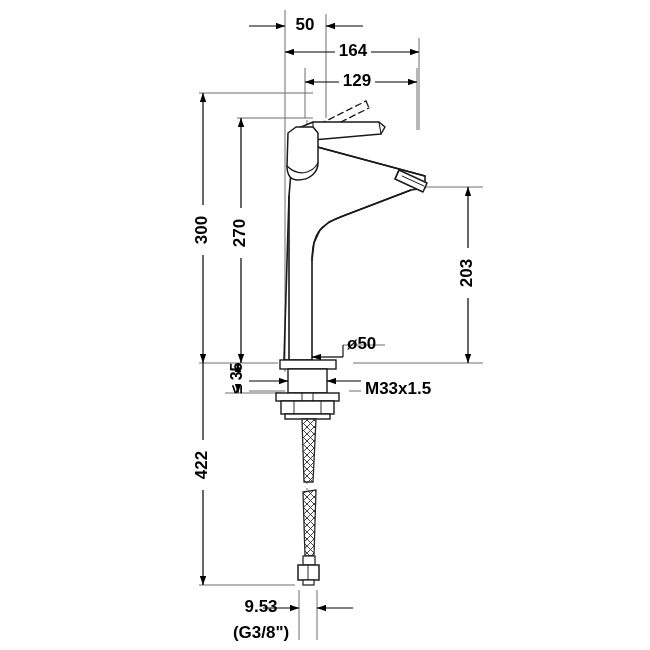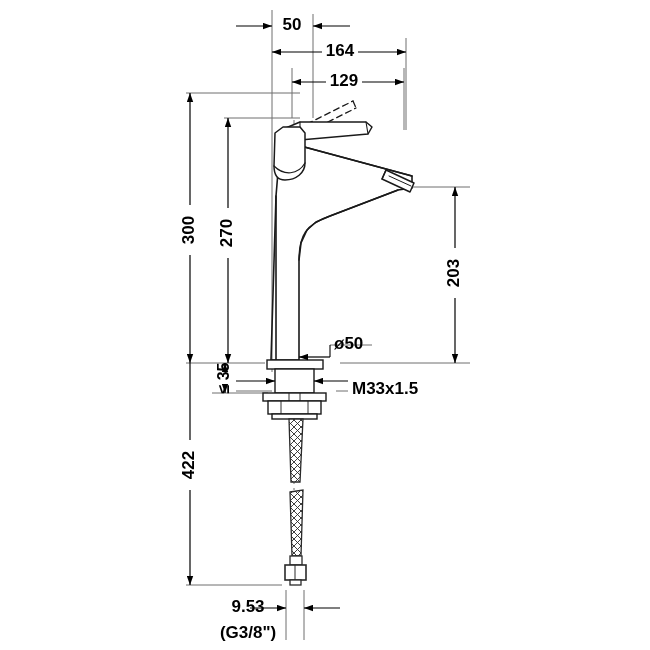--- a/index.html
+++ b/index.html
@@ -18,6 +18,7 @@
     width: 566px;
     height: 650px;
     background: #ffffff;
+    margin-left: 13px;
   }
   svg.sheet {
     position: absolute;

